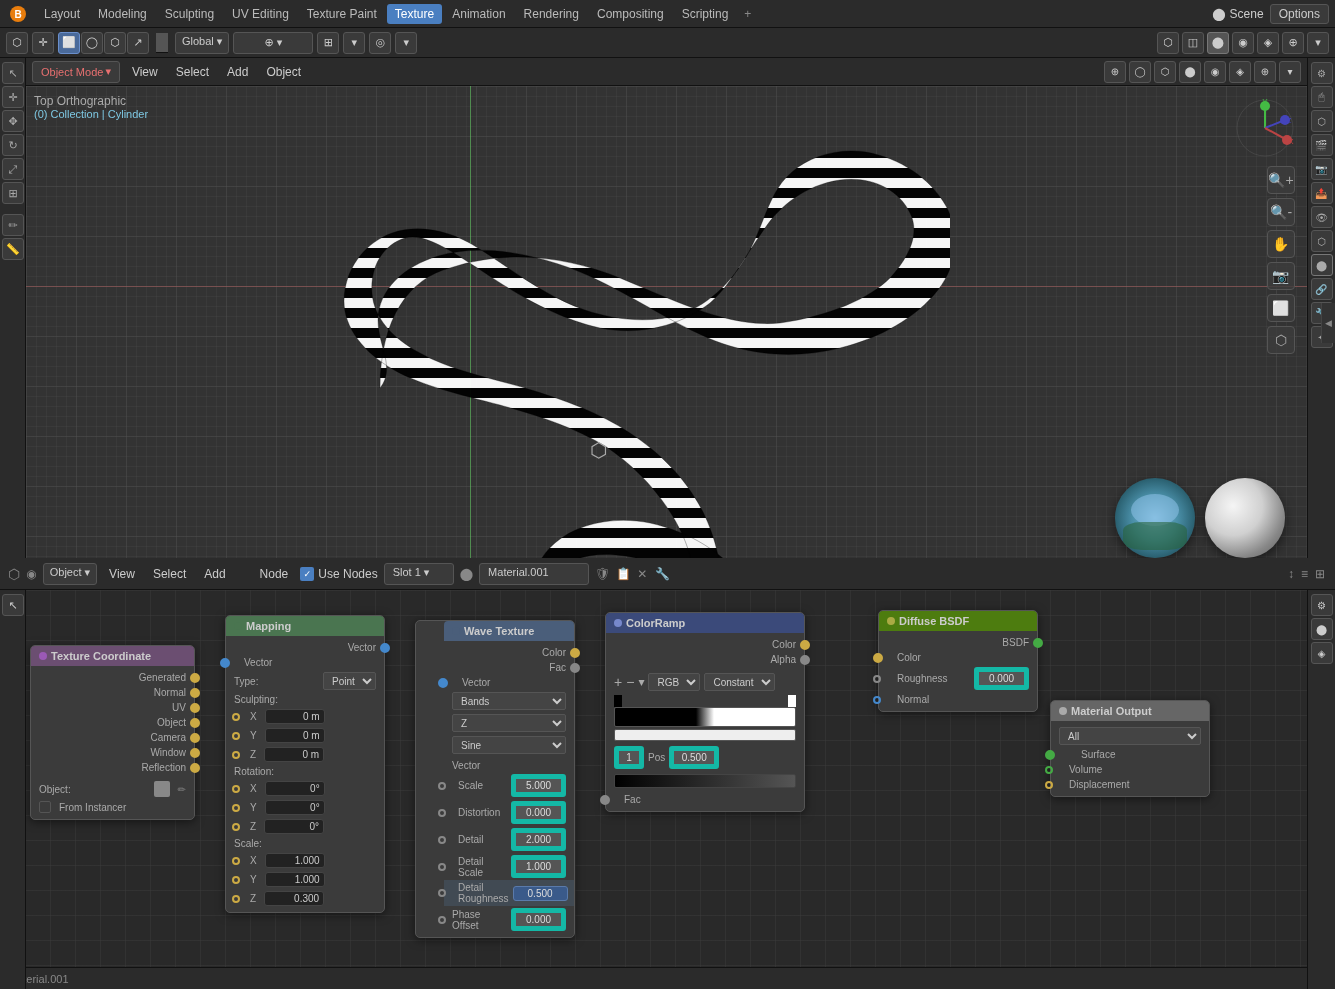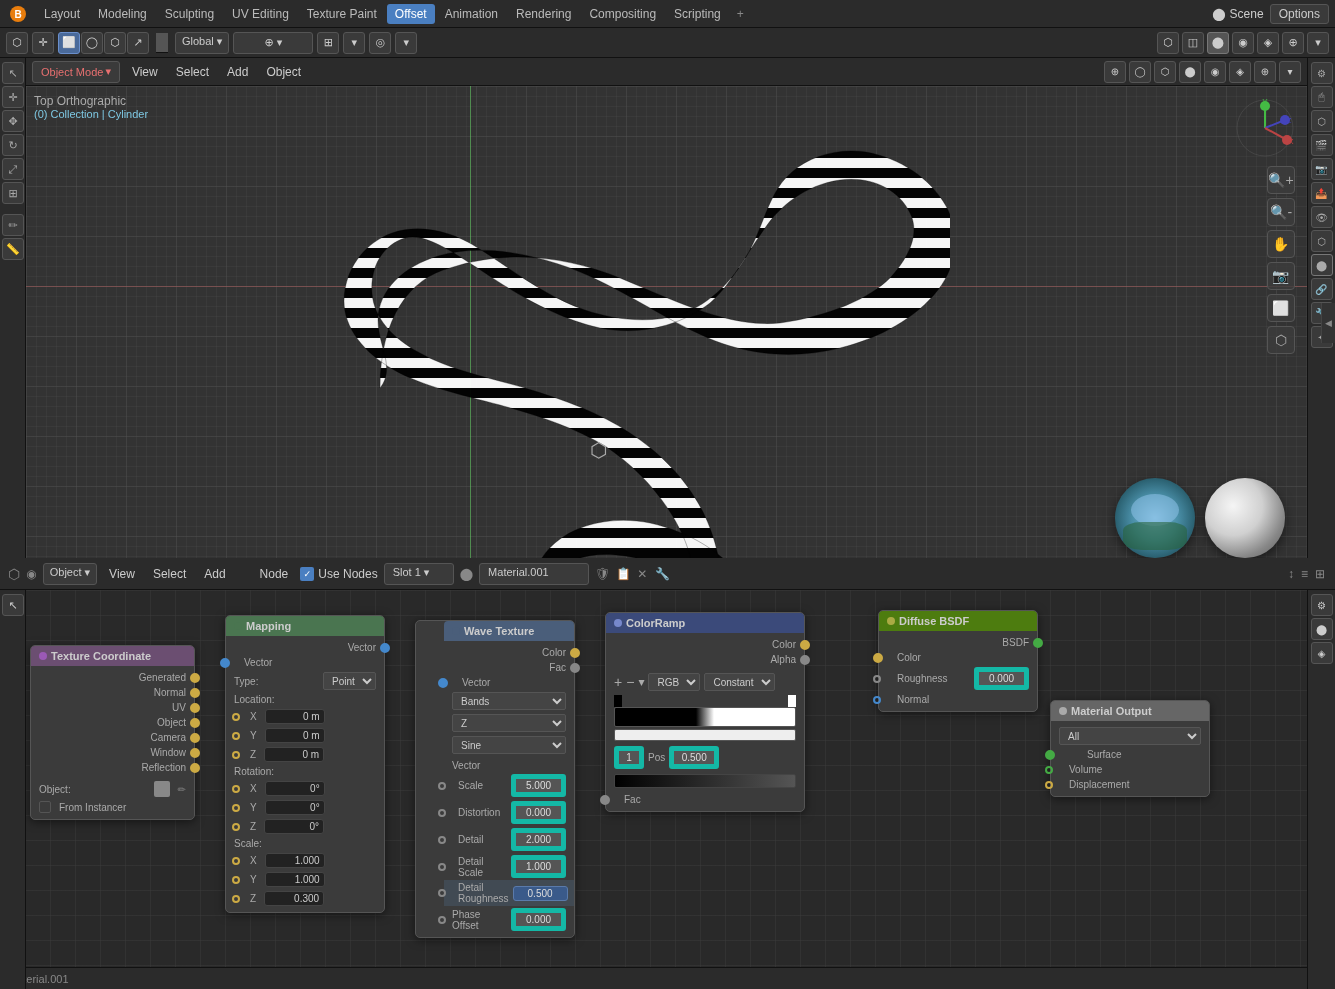--- a/index.html
+++ b/index.html
@@ -562,7 +562,7 @@
   <div class="menu-item">Sculpting</div>
   <div class="menu-item">UV Editing</div>
   <div class="menu-item">Texture Paint</div>
-  <div class="menu-item active">Offset</div>
+  <div class="menu-item active">Texture</div>
   <div class="menu-item">Animation</div>
   <div class="menu-item">Rendering</div>
   <div class="menu-item">Compositing</div>

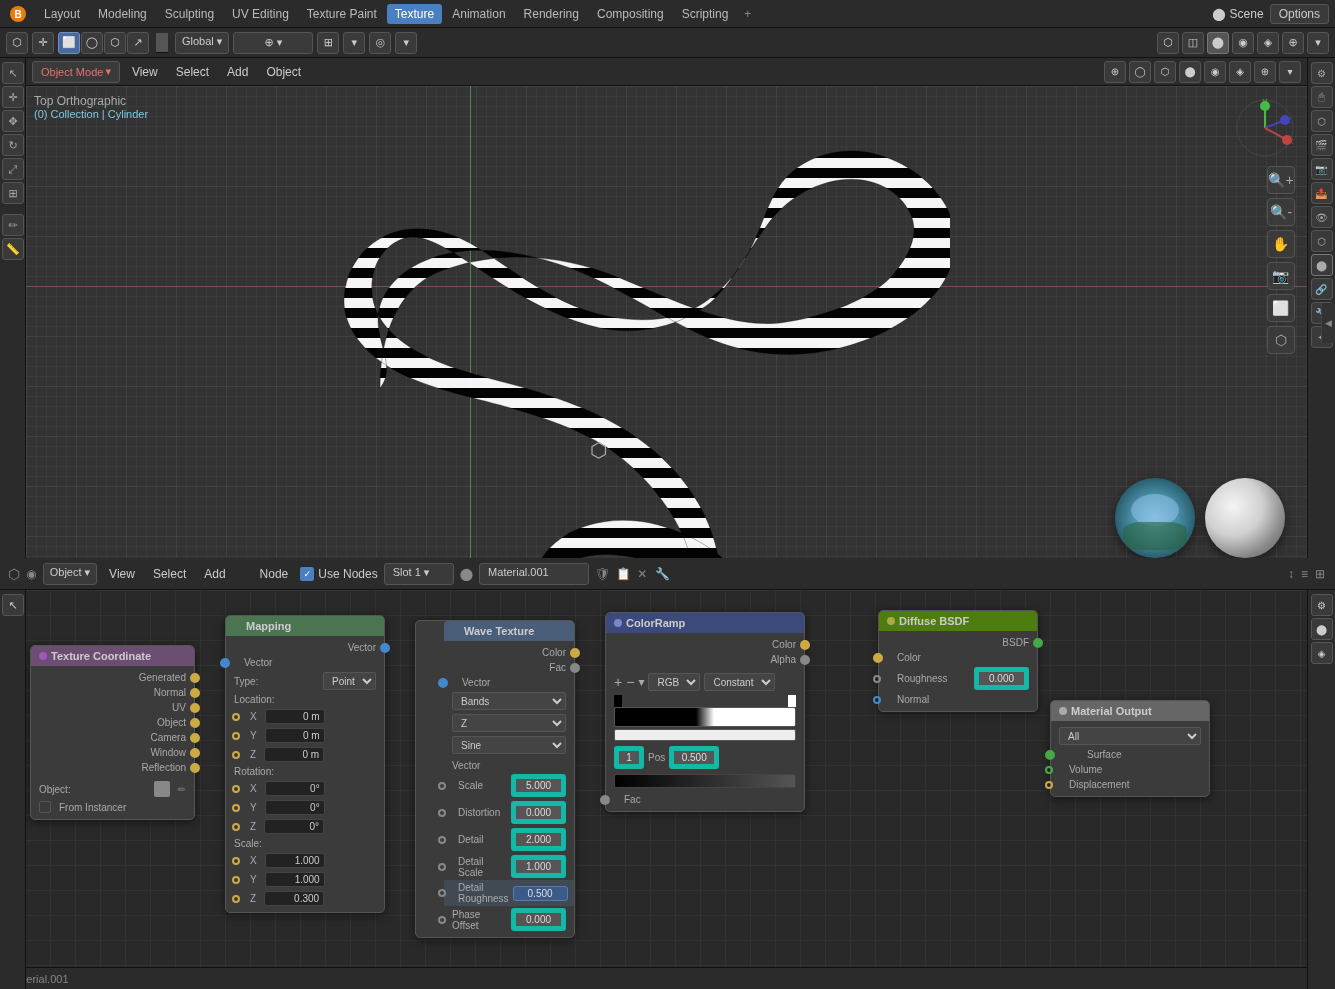--- a/index.html
+++ b/index.html
@@ -948,7 +948,7 @@
         </div>
 
         <div class="node-row">
-          <span class="node-label">Location:</span>
+          <span class="node-label">Sculpting:</span>
         </div>
         <div class="node-row">
           <div class="node-socket empty-yellow" style="position:relative;left:-2px;margin-right:4px;width:8px;height:8px;"></div>

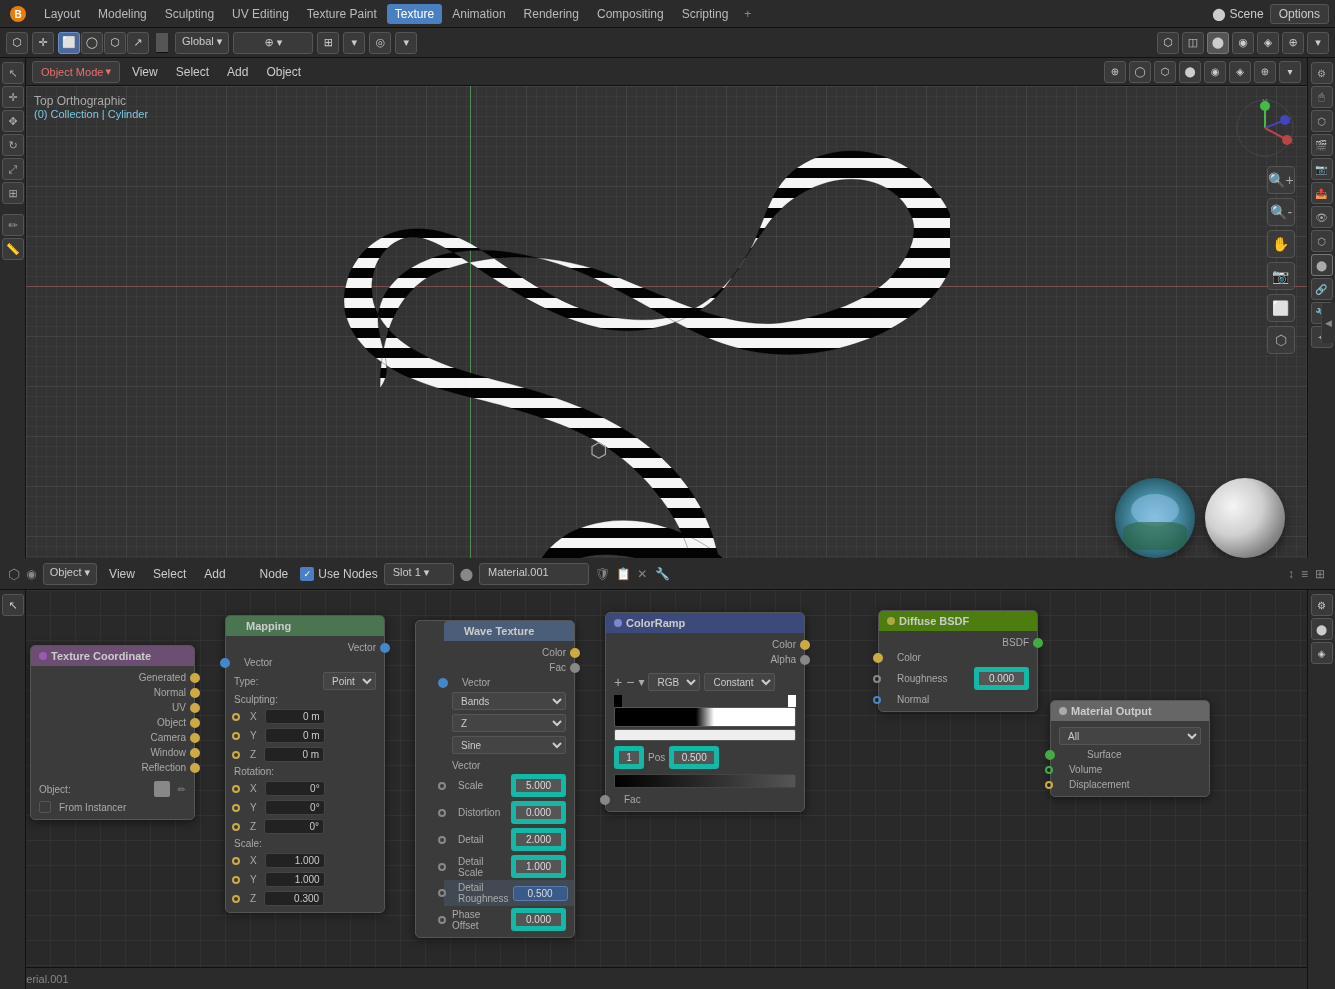--- a/index.html
+++ b/index.html
@@ -1186,7 +1186,7 @@
 
         <div class="node-row" style="position:relative;">
           <div class="node-socket green" style="position:absolute;left:-6px;"></div>
-          <span class="node-label" style="margin-left:28px;">Surface</span>
+          <span class="node-label" style="margin-left:22px;">Surface</span>
         </div>
 
         <div class="node-row" style="position:relative;">

